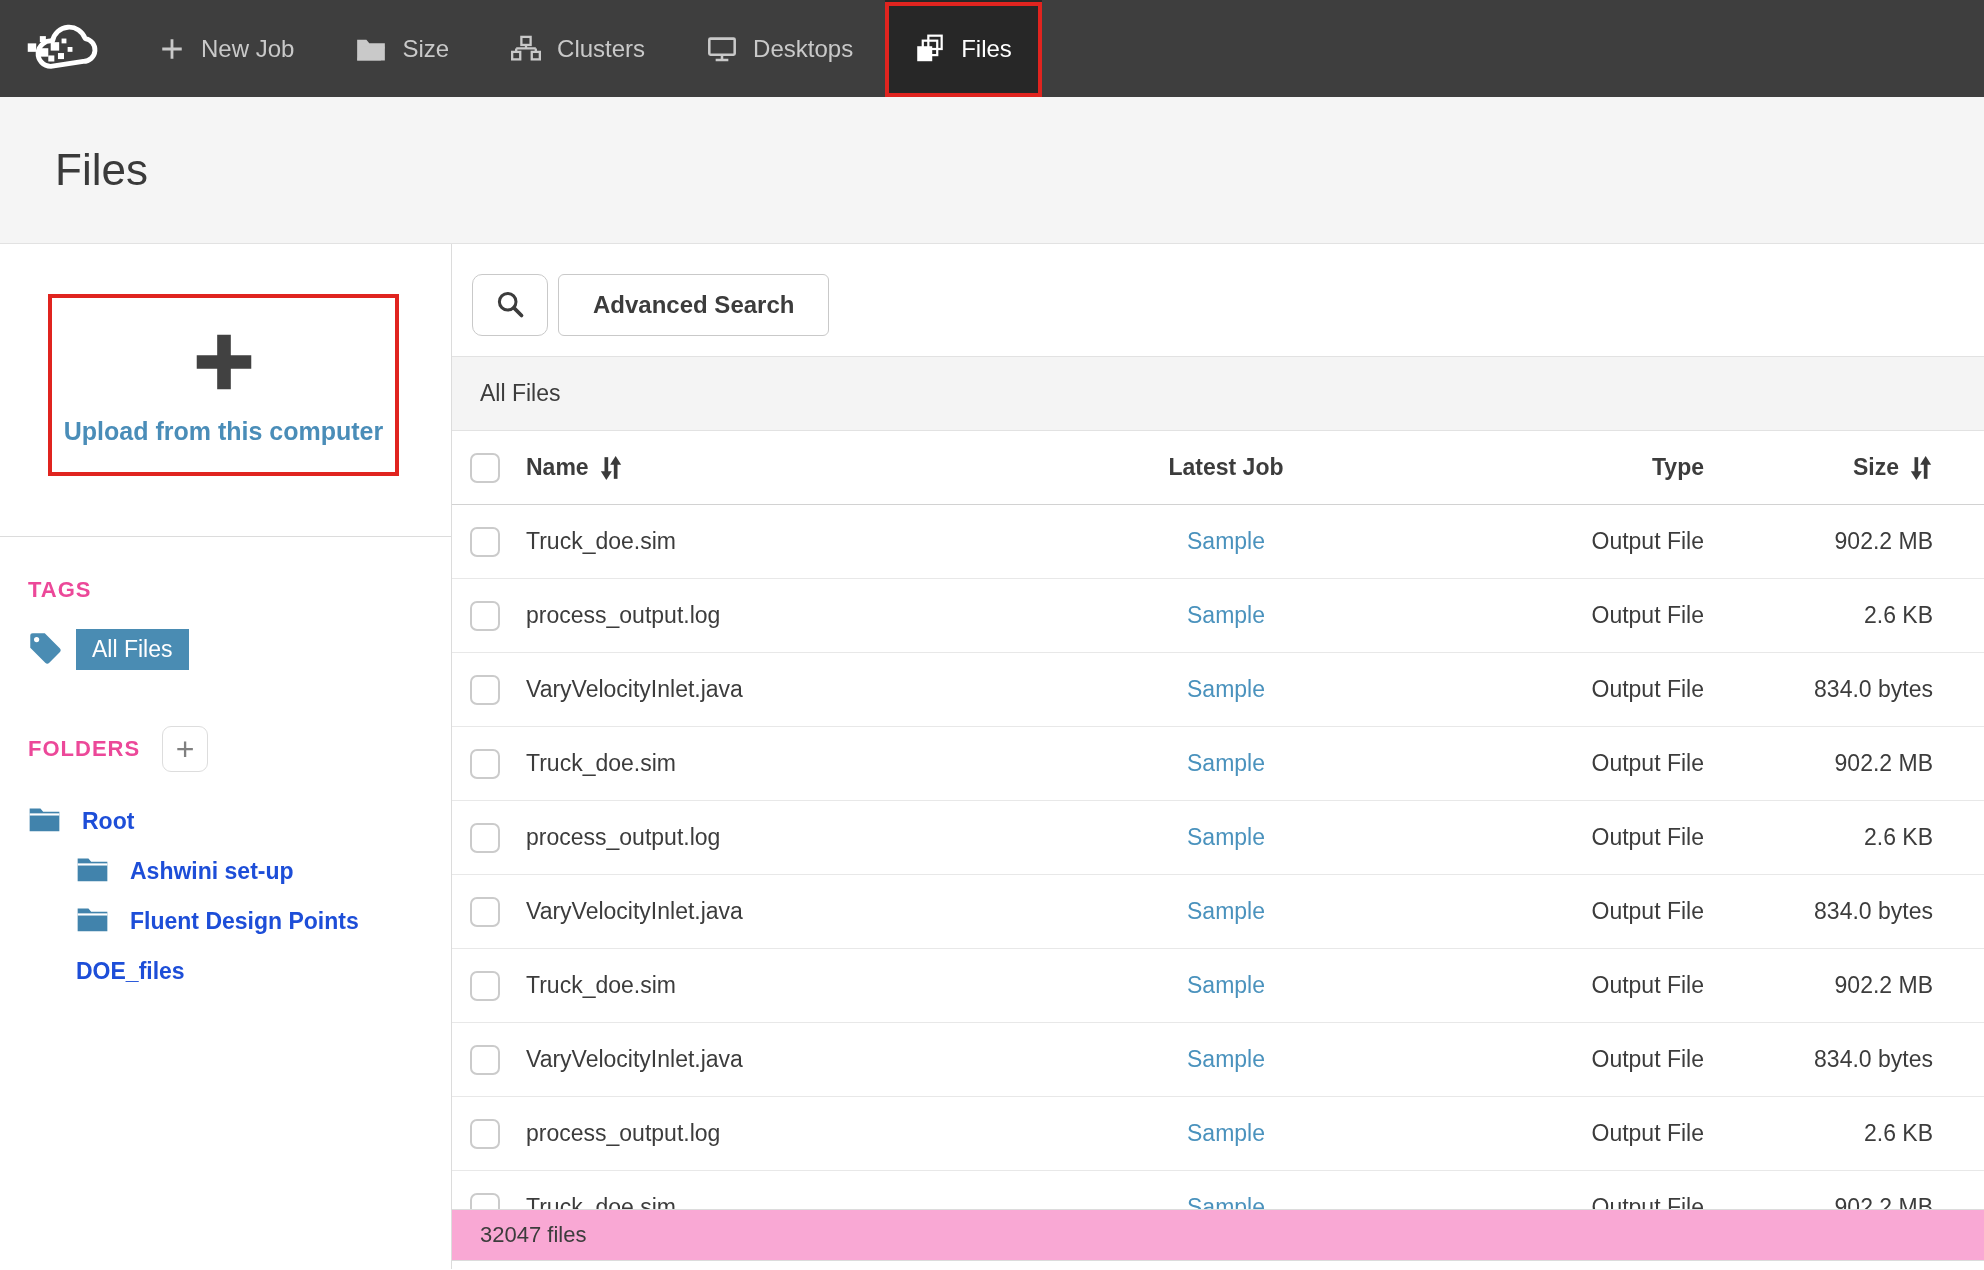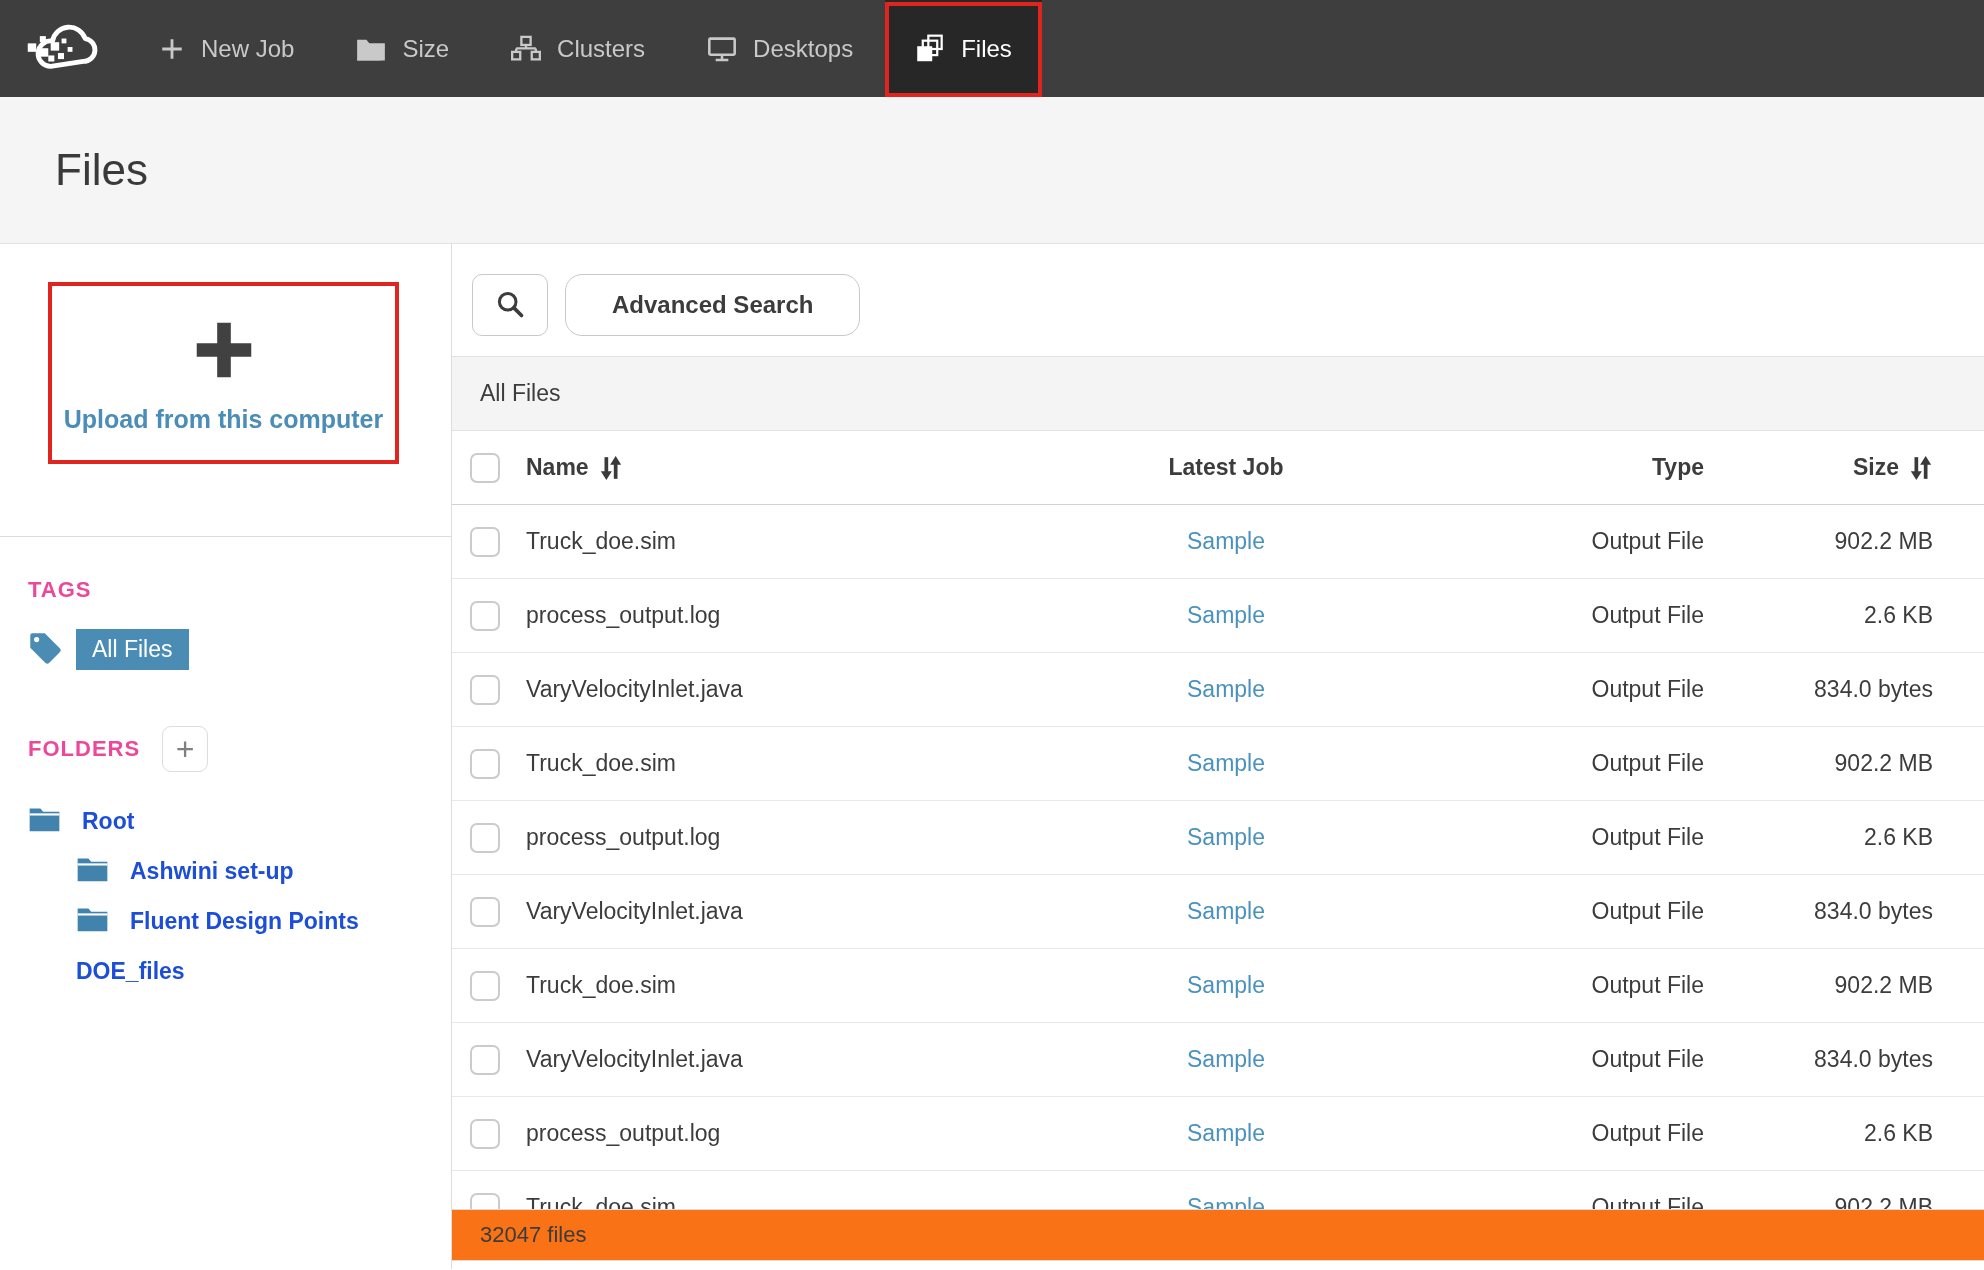--- a/index.html
+++ b/index.html
@@ -76,10 +76,9 @@
     display:flex;align-items:center;justify-content:center;cursor:pointer;
   }
   .advanced-btn{
-    height:62px;box-sizing:border-box;border:1px solid #c9c9c9;border-radius:17px;background:#fff;
-    font-size:24px;font-weight:600;color:#3c3c3c;padding:0 46px;cursor:pointer;
+    height:62px;box-sizing:border-box;border:1px solid #c9c9c9;border-radius:6px;background:#fff;
+    font-size:24px;font-weight:600;color:#3c3c3c;padding:0 34px;cursor:pointer;
     font-family:"Liberation Sans",sans-serif;
-    margin-left:7px;
   }
   .section-band{
     margin-top:20px;height:75px;background:#f4f4f4;

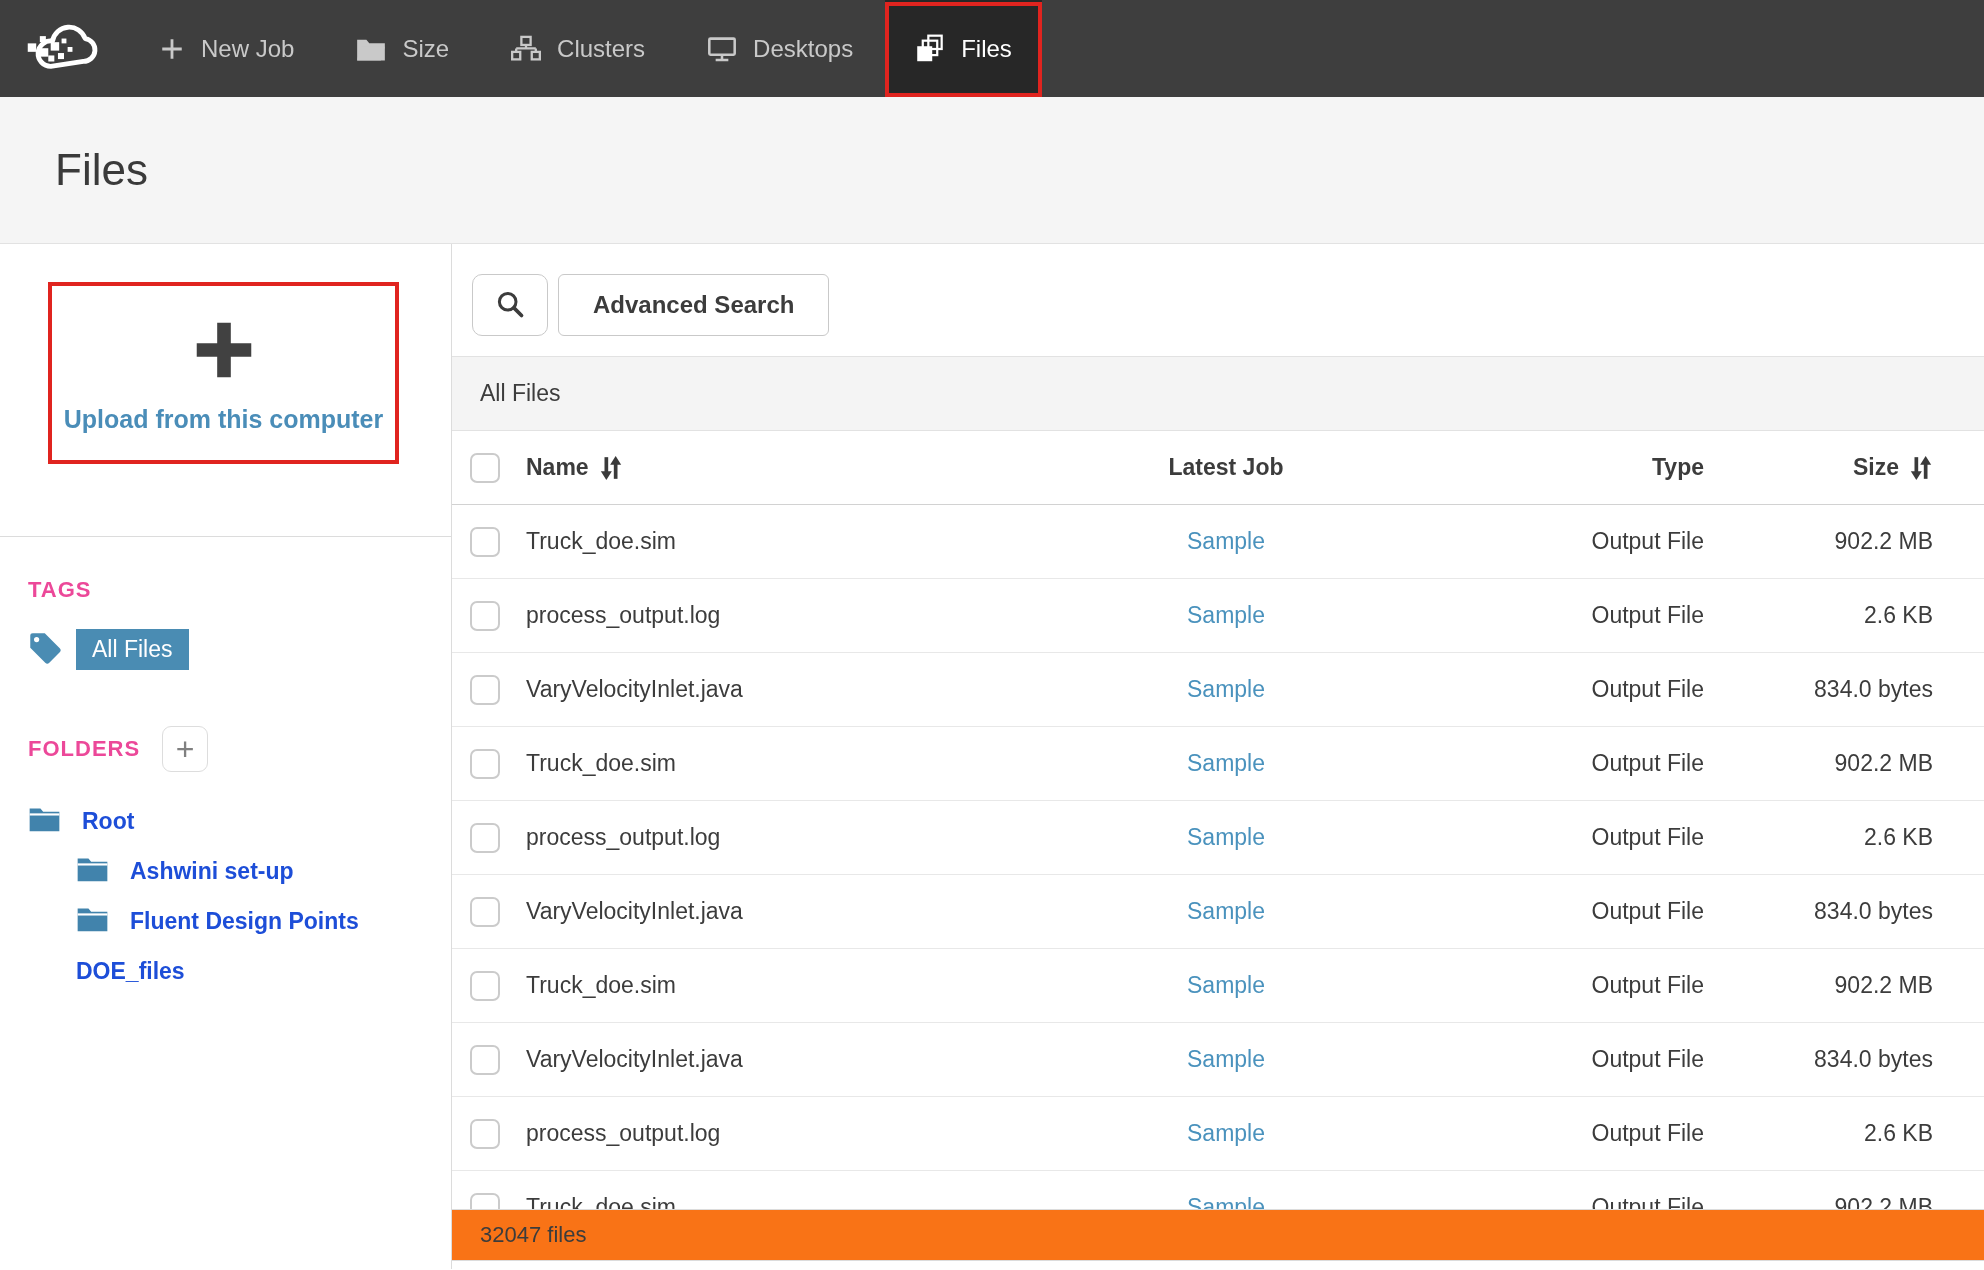--- a/index.html
+++ b/index.html
@@ -36,7 +36,7 @@
   .sidebar{width:452px;min-width:452px;border-right:1px solid #dcdcdc;box-sizing:border-box;background:#fff;}
   .upload-section{height:293px;border-bottom:1px solid #dcdcdc;position:relative;box-sizing:border-box;}
   .upload-box{
-    position:absolute;left:48px;top:38px;width:351px;height:182px;
+    position:absolute;left:48px;top:50px;width:351px;height:182px;
     border:4px solid #e0241f;box-sizing:border-box;cursor:pointer;
     display:flex;flex-direction:column;align-items:center;justify-content:center;gap:14px;background:#fff;
   }

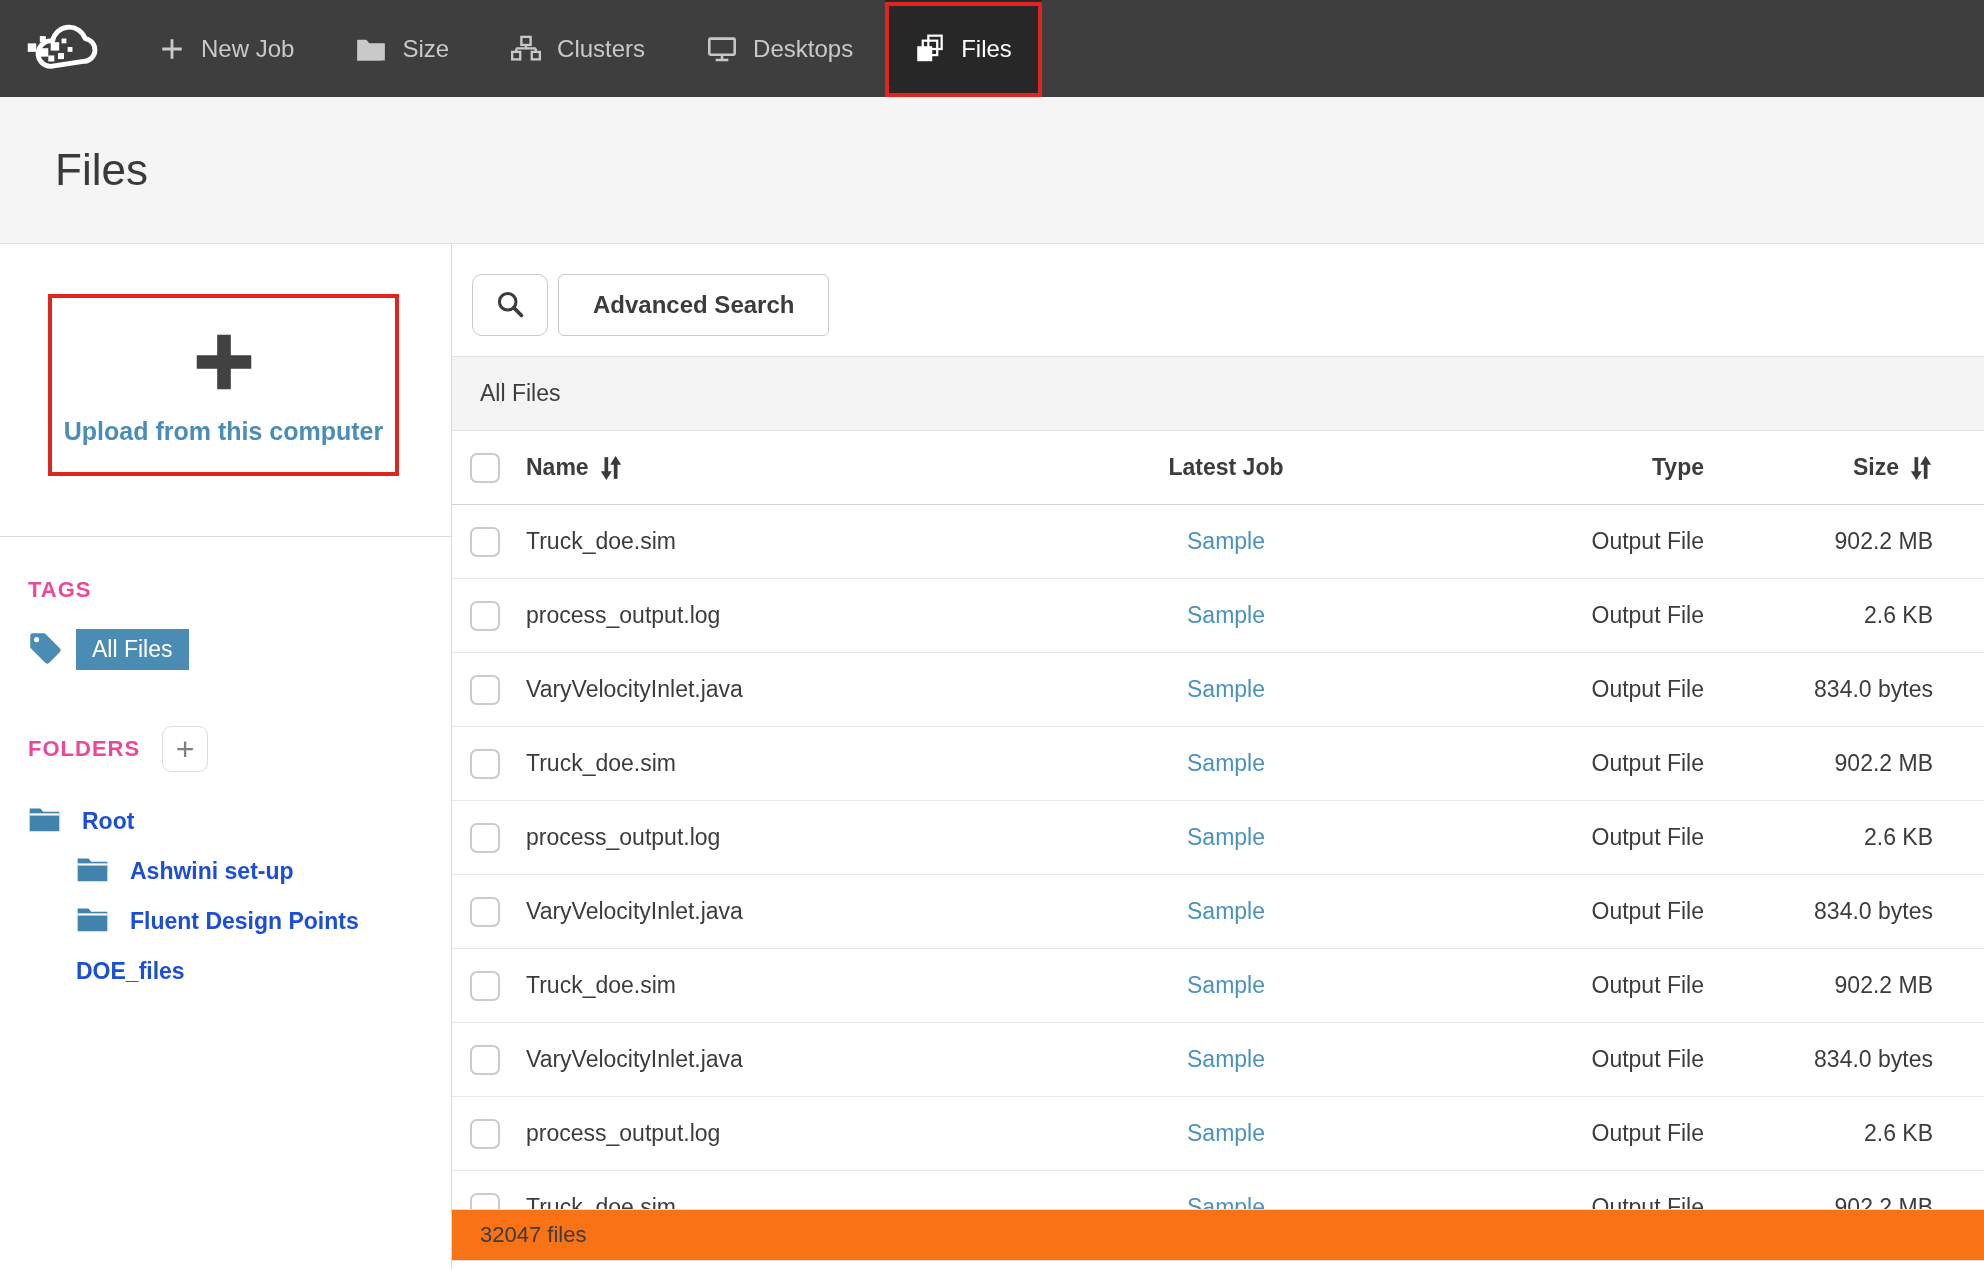--- a/index.html
+++ b/index.html
@@ -107,7 +107,7 @@
   .sort-icon{display:inline-flex;align-items:center;}
 
   .footer-bar{
-    position:absolute;left:0;right:0;bottom:8px;height:52px;background:#f97316;
+    position:absolute;left:0;right:0;bottom:8px;height:52px;background:#f9a8d4;
     border-top:1px solid #dcdcdc;border-bottom:1px solid #dcdcdc;box-sizing:border-box;
     display:flex;align-items:center;padding-left:28px;font-size:22px;color:#3c3c3c;
   }

